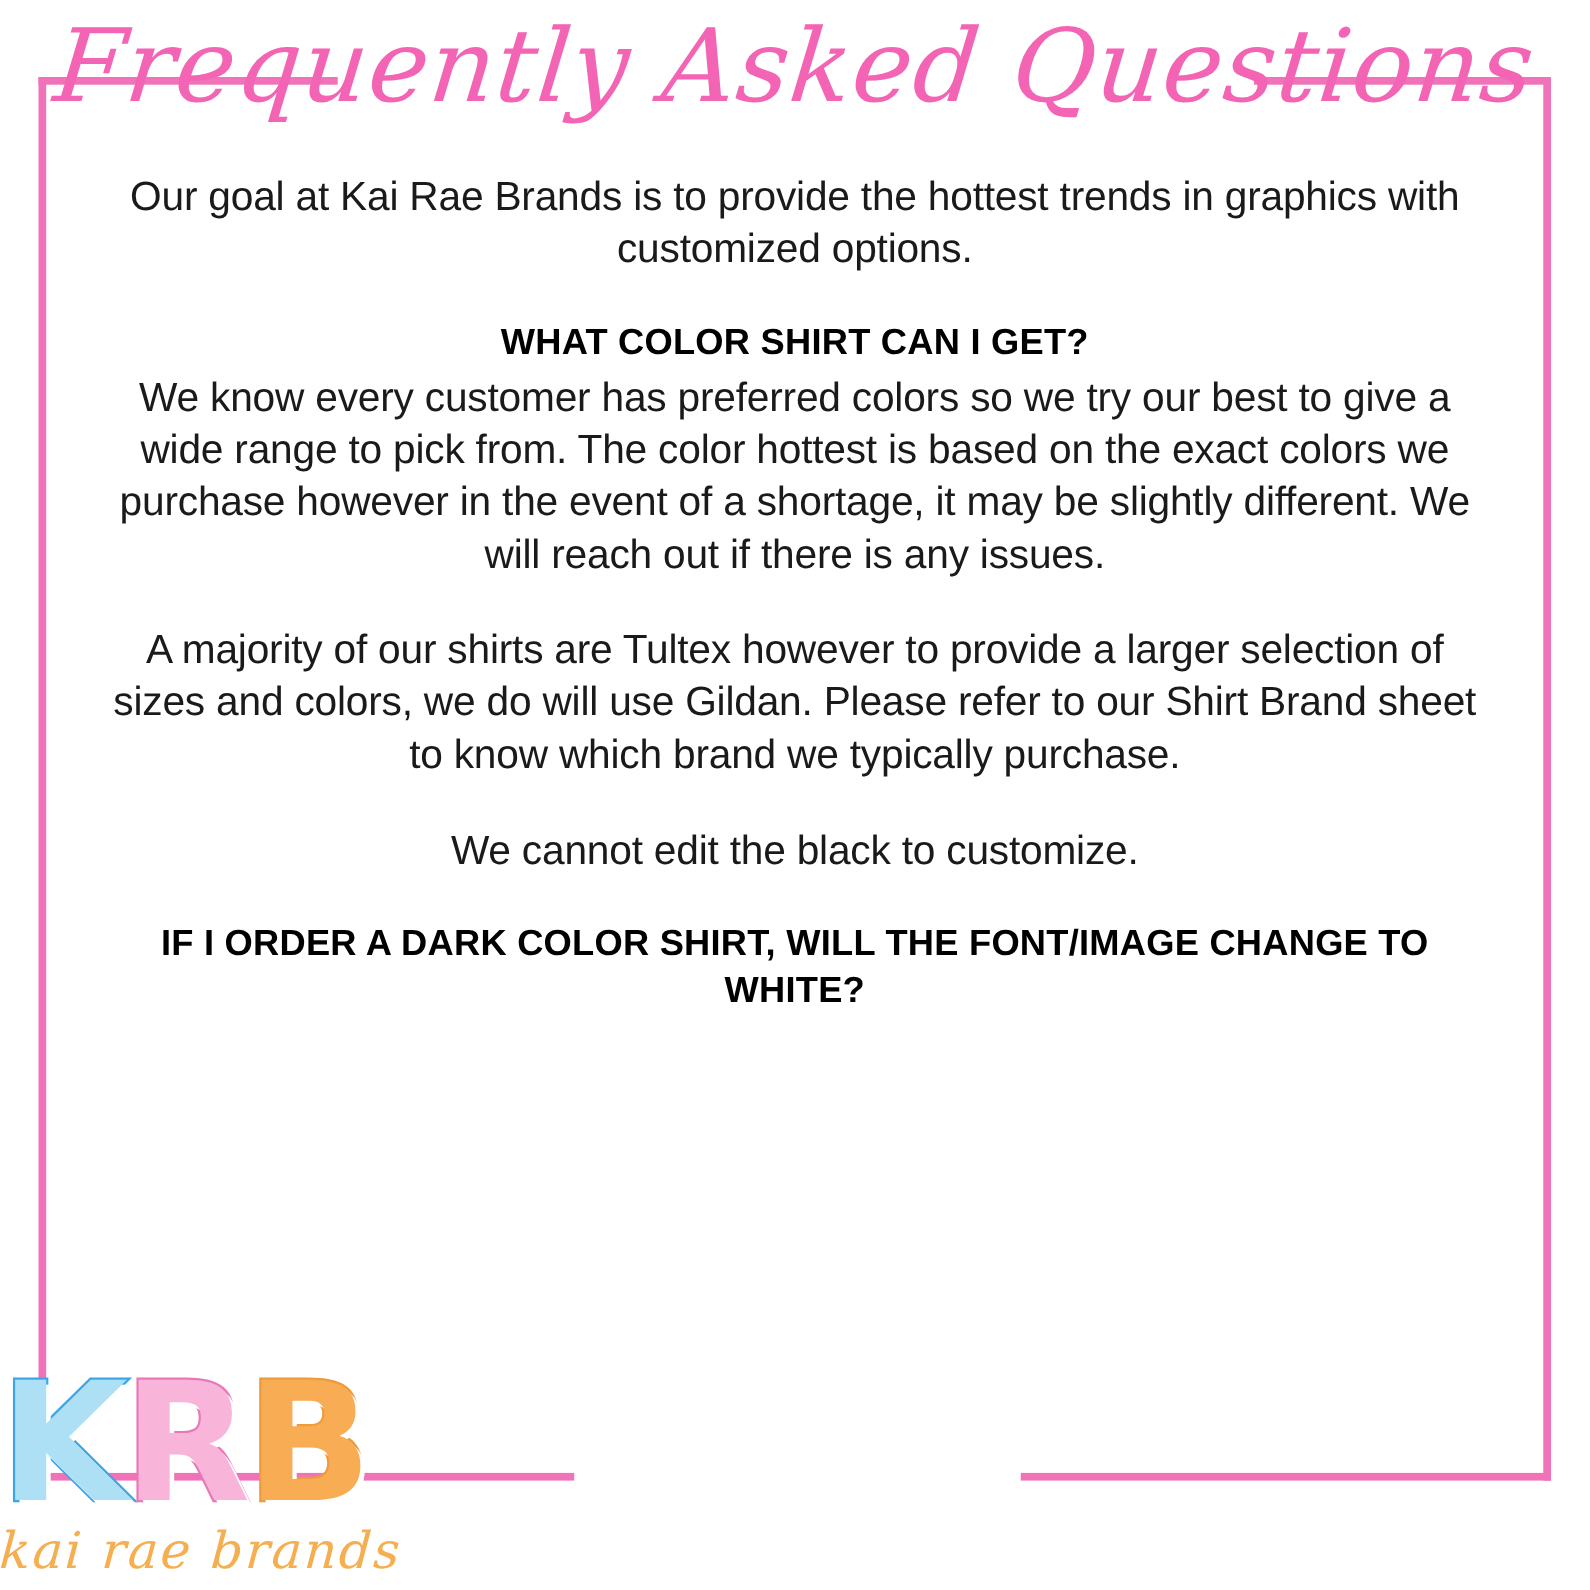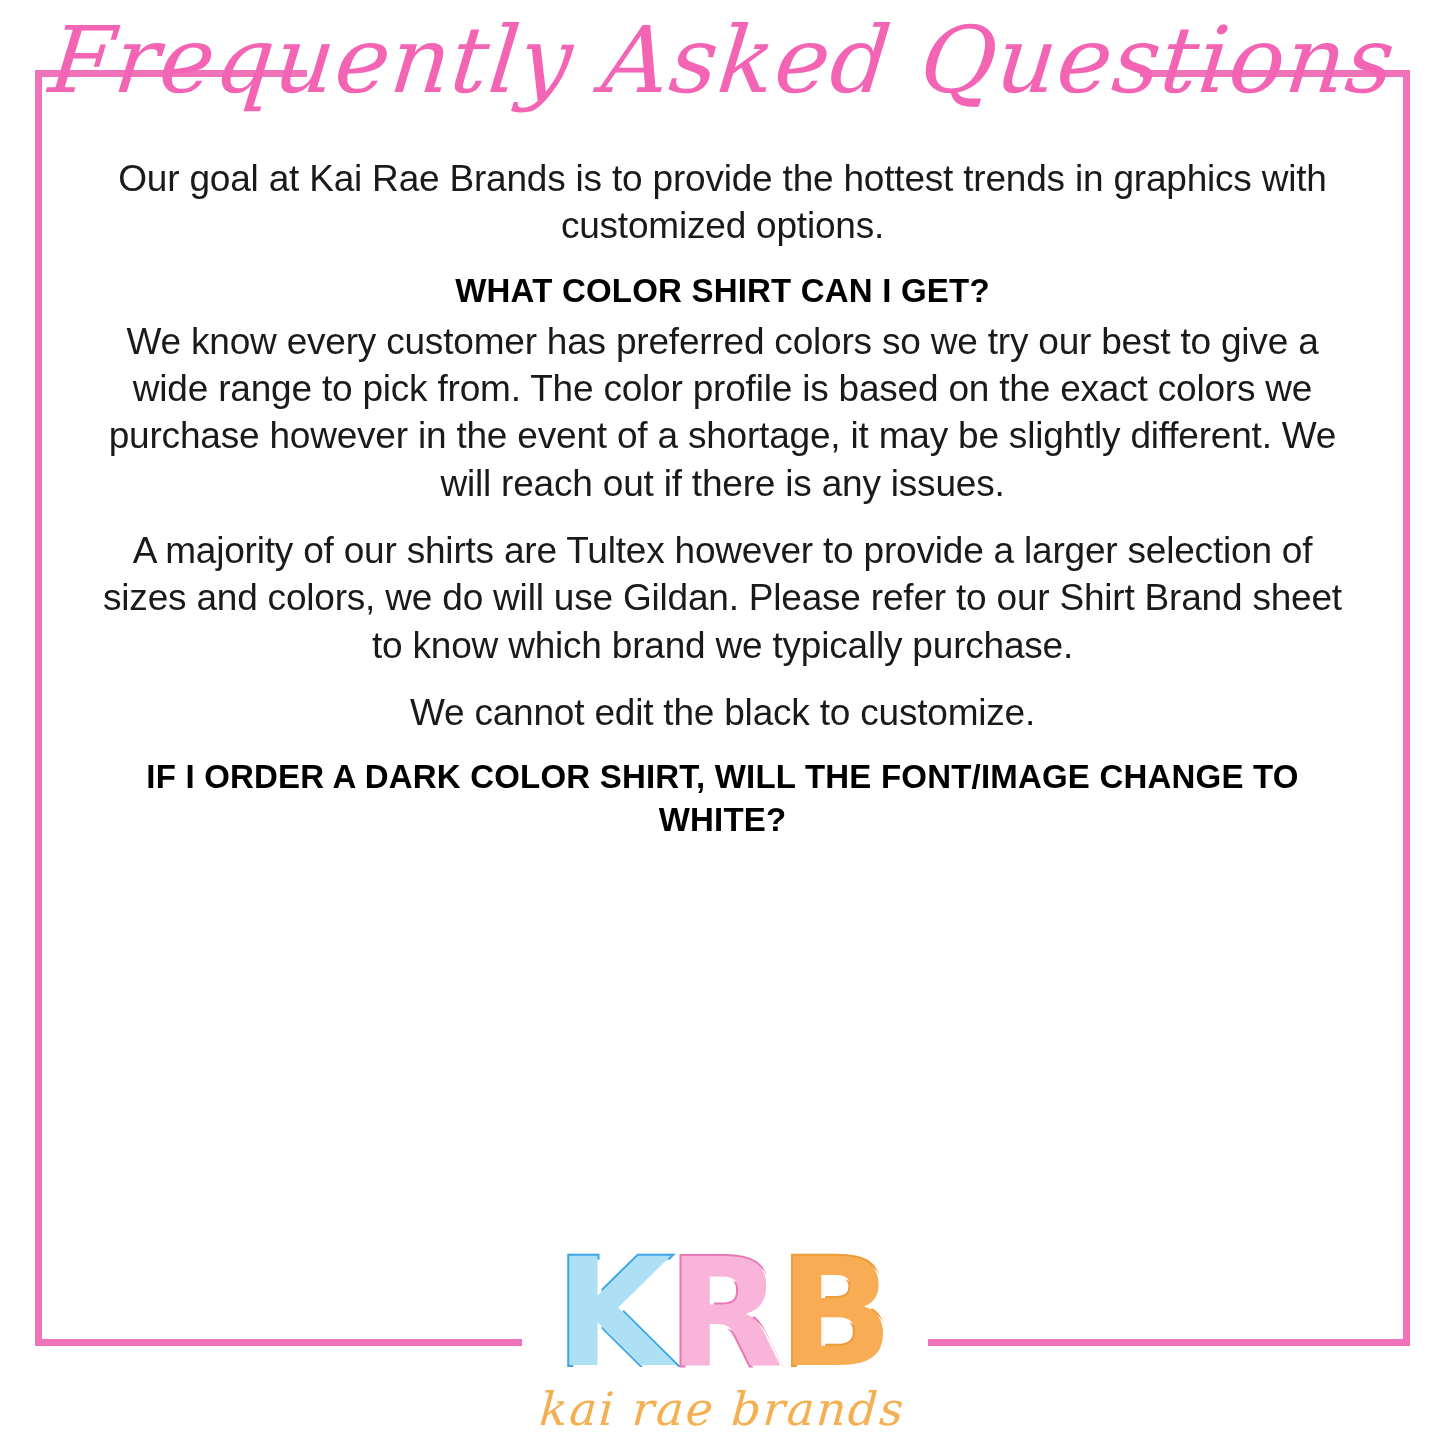--- a/index.html
+++ b/index.html
@@ -72,7 +72,7 @@
     padding: 0 18px;
   }
 
-  .faq-block { margin-top: 20px; text-align: center; }
+  .faq-block { margin-top: 40px; text-align: center; }
 
   .faq-q {
     font-family: "Liberation Sans", sans-serif;

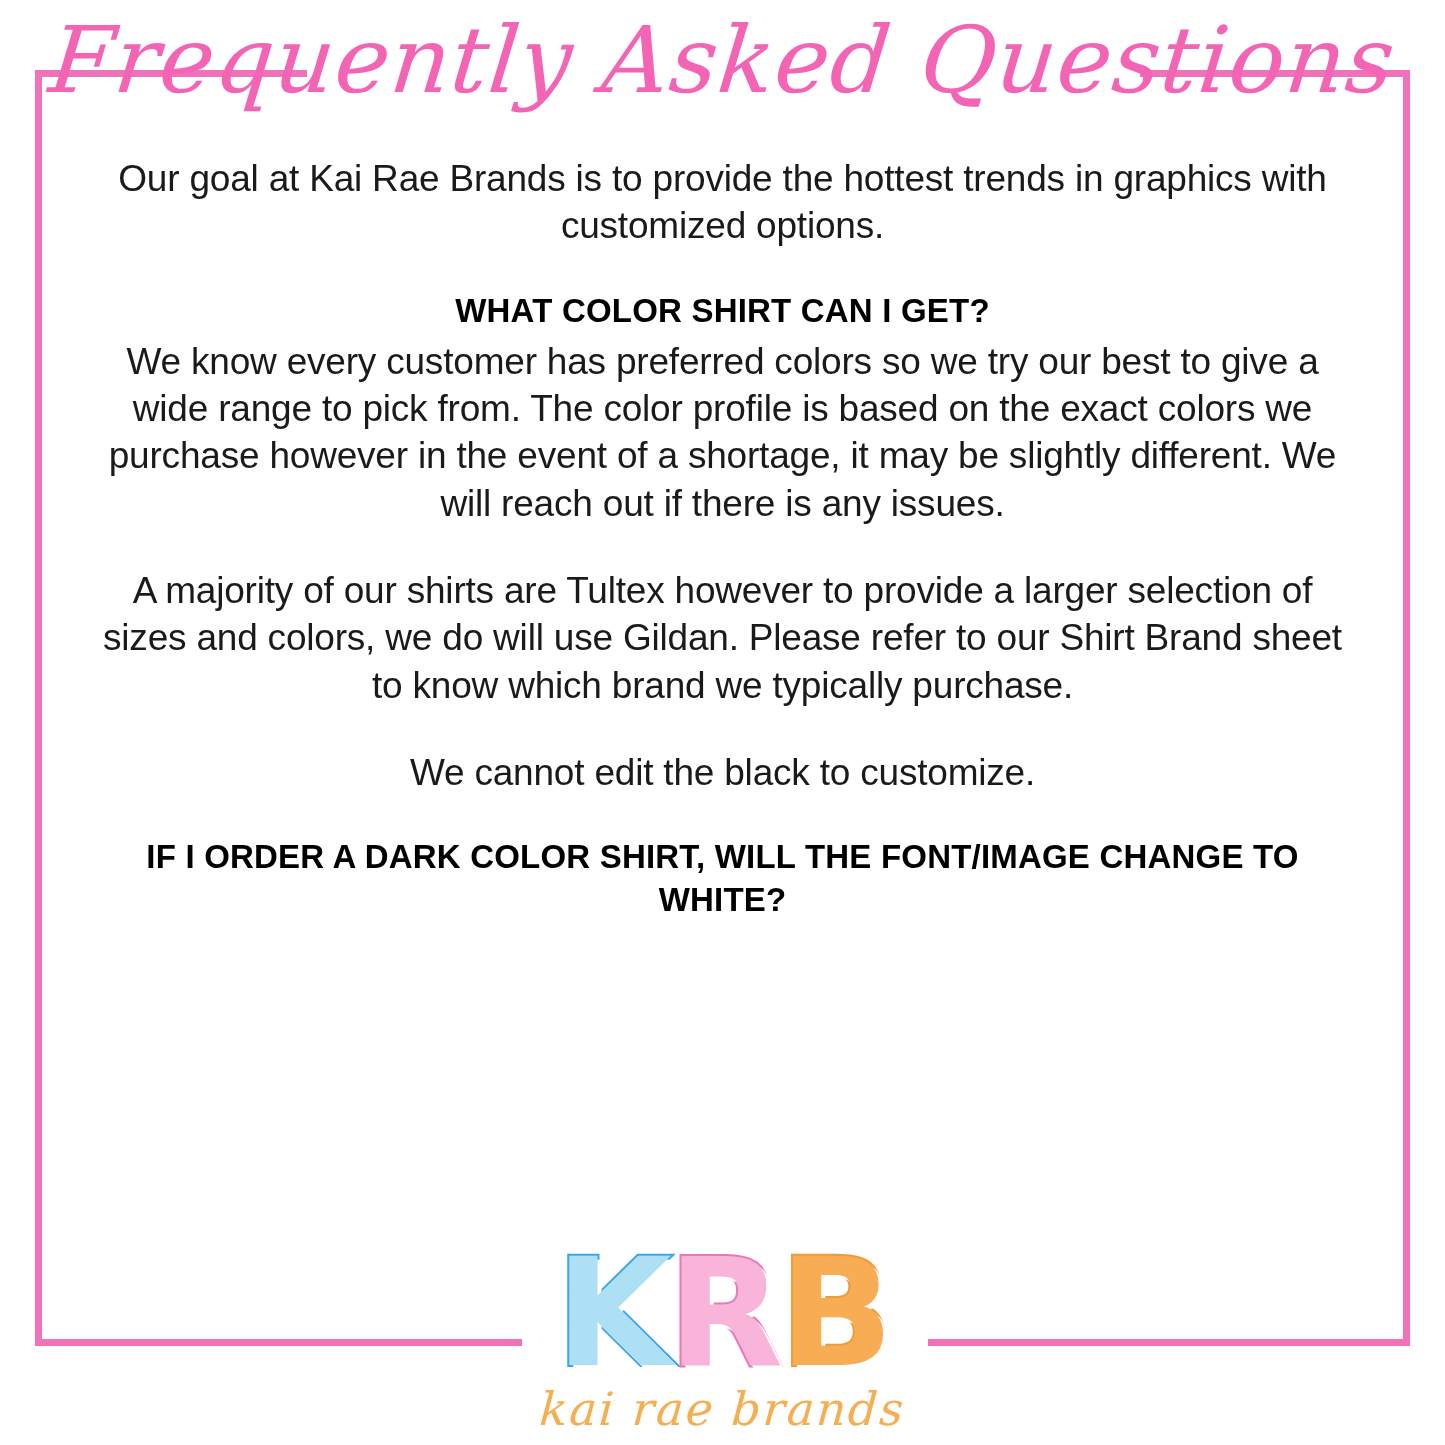--- a/index.html
+++ b/index.html
@@ -161,7 +161,7 @@
 
     <div class="faq-block">
       <p class="faq-q">WHAT COLOR SHIRT CAN I GET?</p>
-      <p class="faq-a">We know every customer has preferred colors so we try our best to give a wide range to pick from. The color profile is based on the exact colors we purchase however in the event of a shortage, it may be slightly different. We will reach out if there is any issues.</p>
+      <p class="faq-a">We know every customer has preferred colors so we try our best to give a wide range to pick from. The color hottest is based on the exact colors we purchase however in the event of a shortage, it may be slightly different. We will reach out if there is any issues.</p>
     </div>
 
     <div class="faq-block">

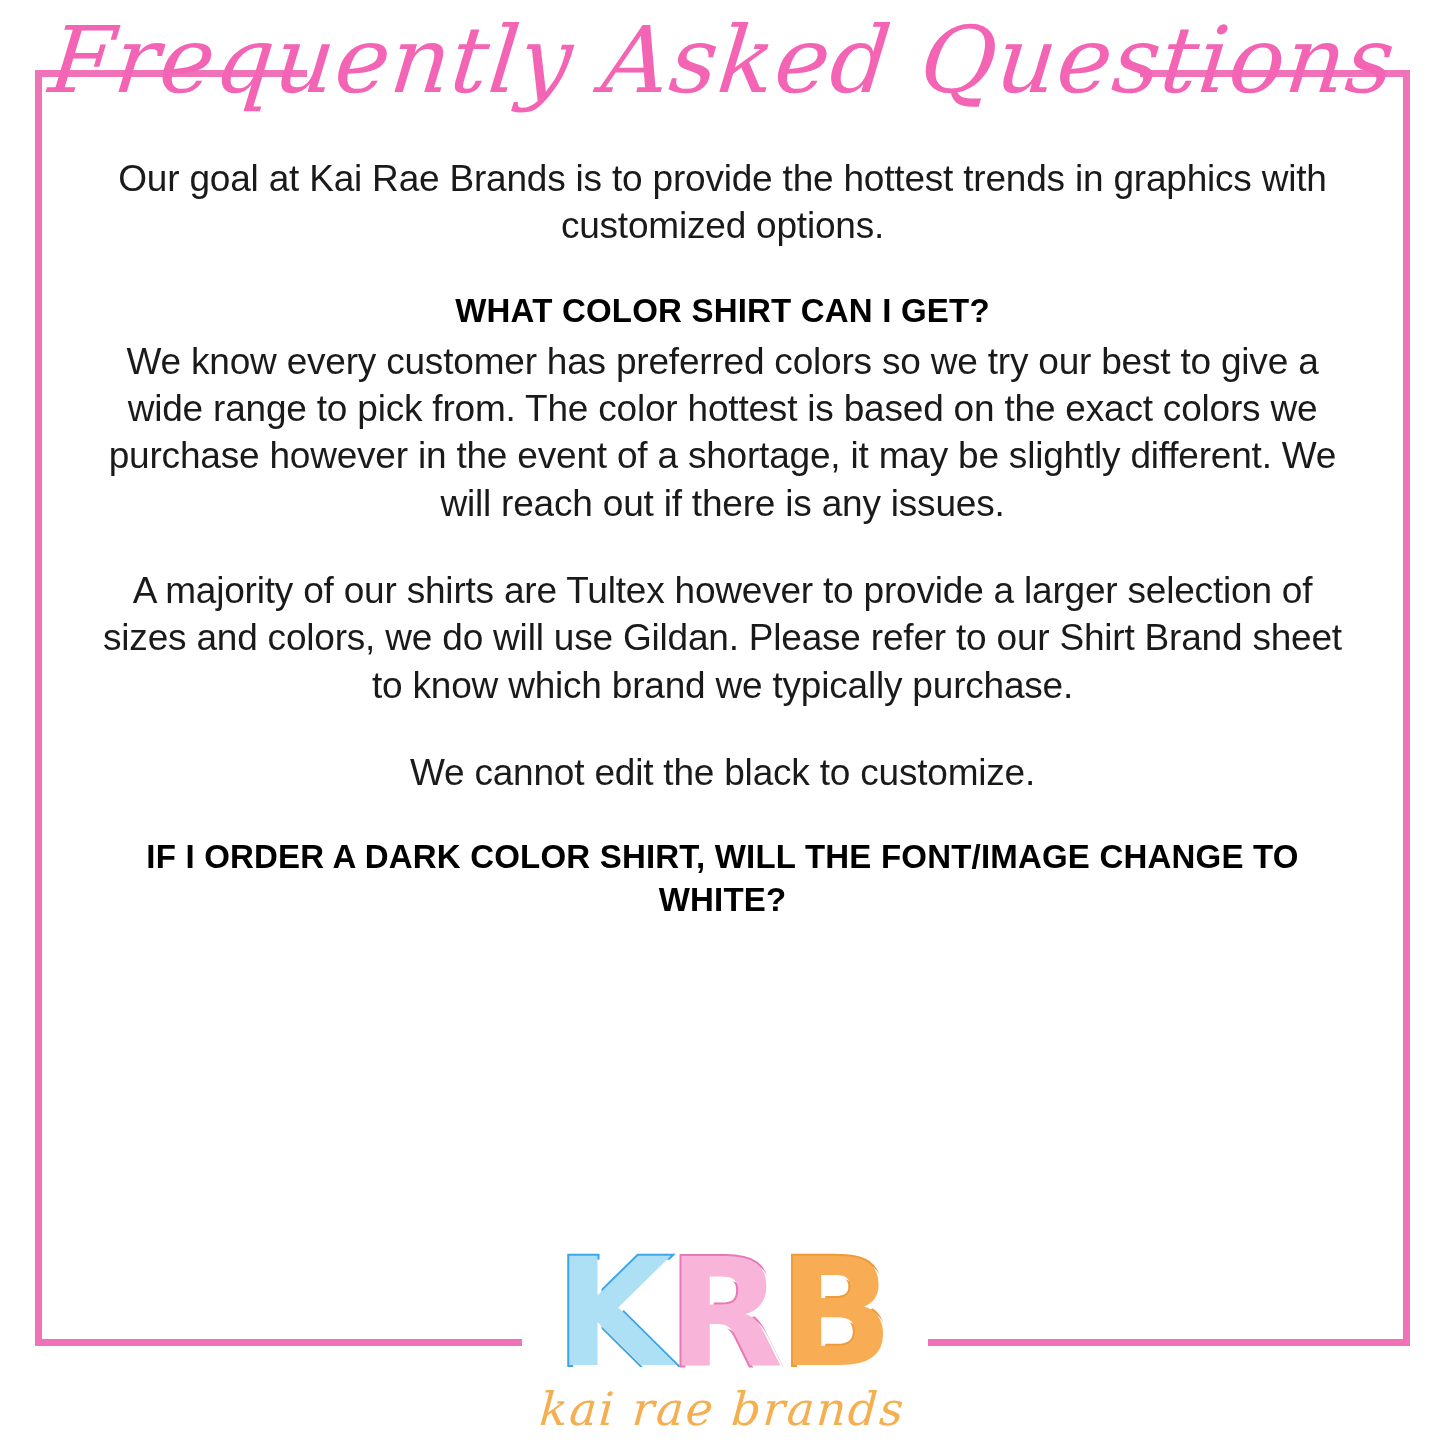--- a/index.html
+++ b/index.html
@@ -102,7 +102,6 @@
     left: 0;
     top: 1238px;
     width: 1445px;
-    text-align: center;
   }
   .logo-letters {
     display: inline-block;

